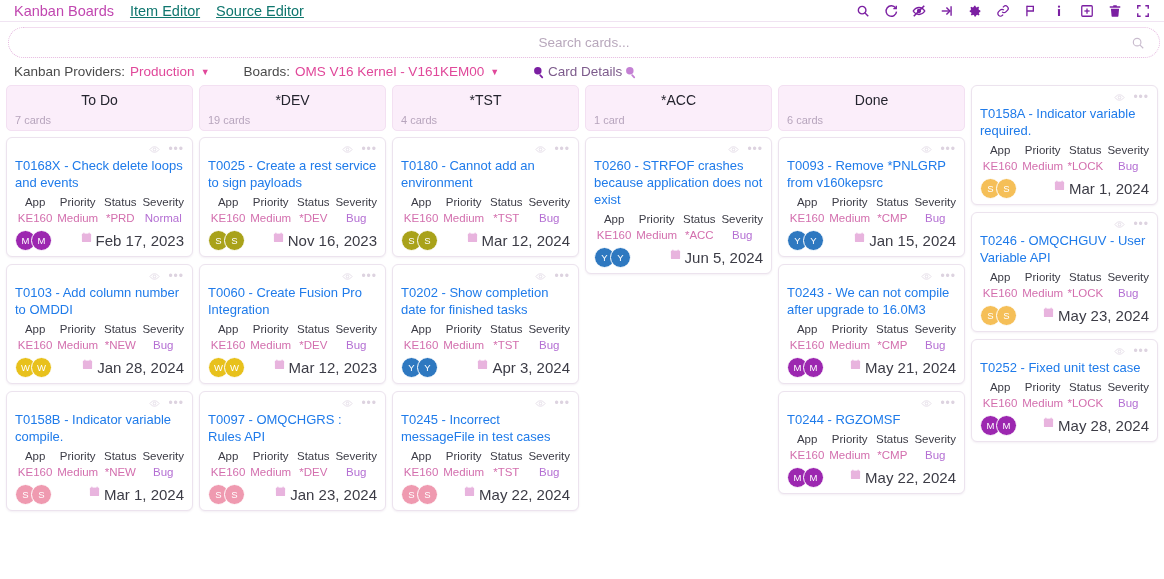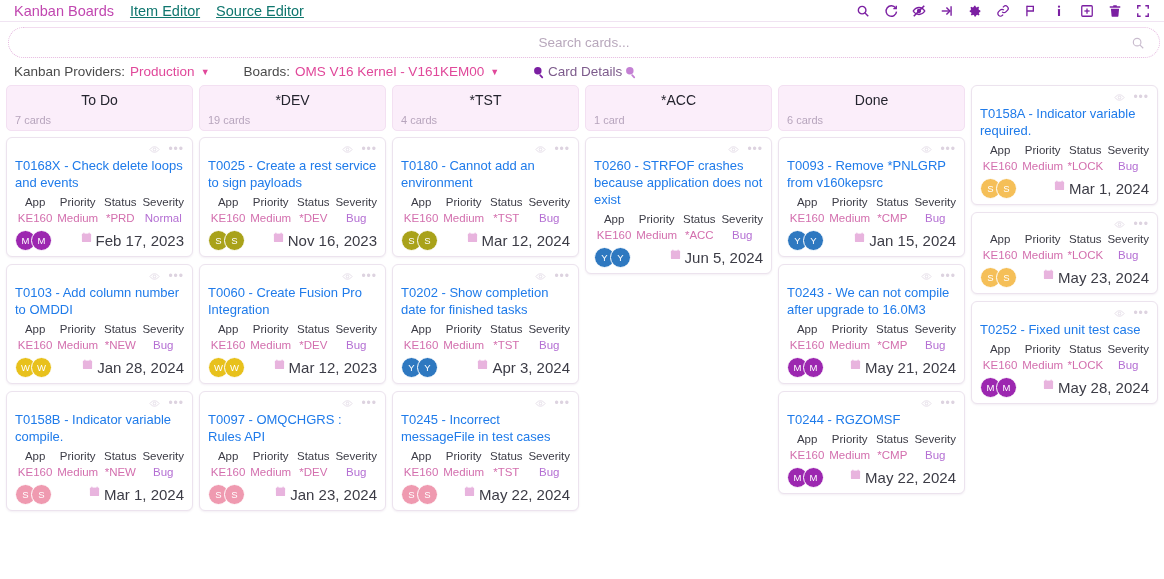--- a/index.html
+++ b/index.html
@@ -913,6 +913,7 @@
             </span>
             <span class="dots">•••</span>
           </div>
+          <div class="card-title">T0246 - OMQCHGUV - User Variable API</div>
           <div class="attrs">
             <span class="attr-h">App</span>
             <span class="attr-h">Priority</span>

